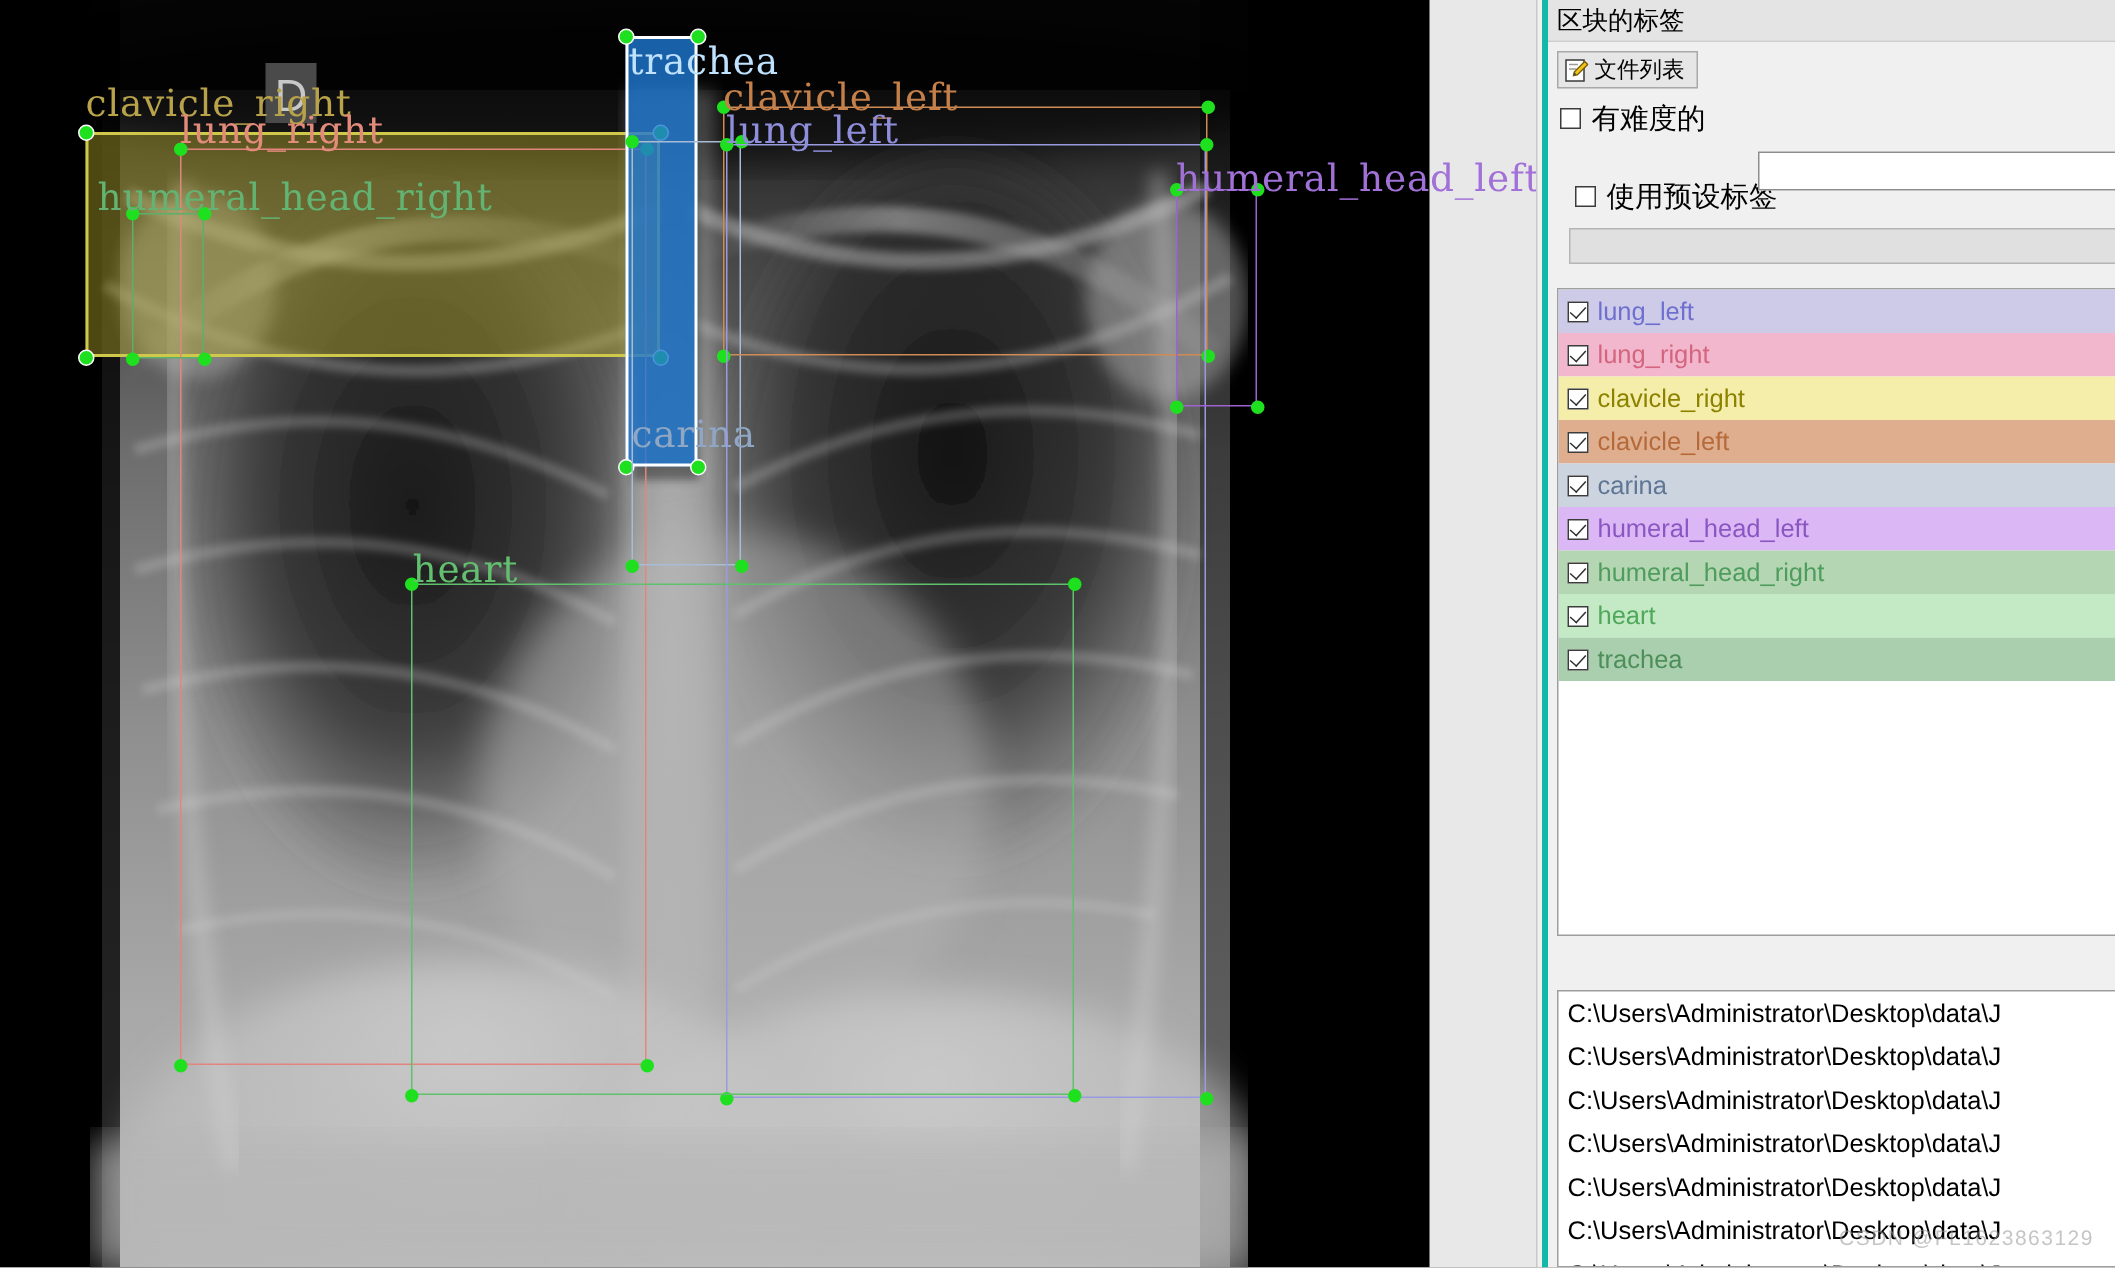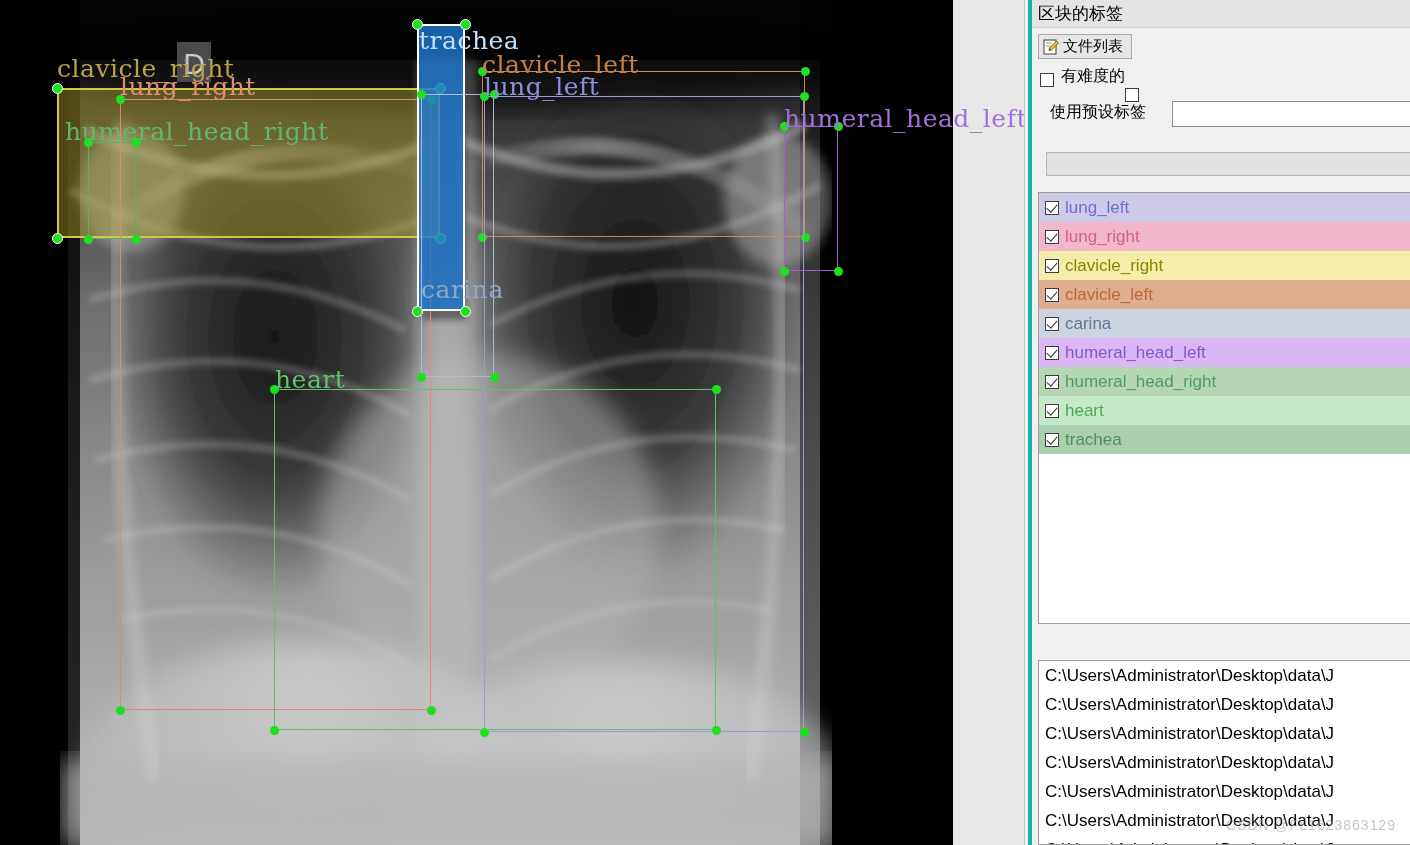--- a/index.html
+++ b/index.html
@@ -109,8 +109,8 @@
   .edit-ico { width:16px; height:16px; display:block; }
 
   .chk-row {
-    display: flex; align-items: flex-end;
-    font-size: 16px; color: #000;
+    display: flex; align-items: center;
+    font-size: 19px; color: #000;
   }
   .cbox {
     width: 14px; height: 14px;

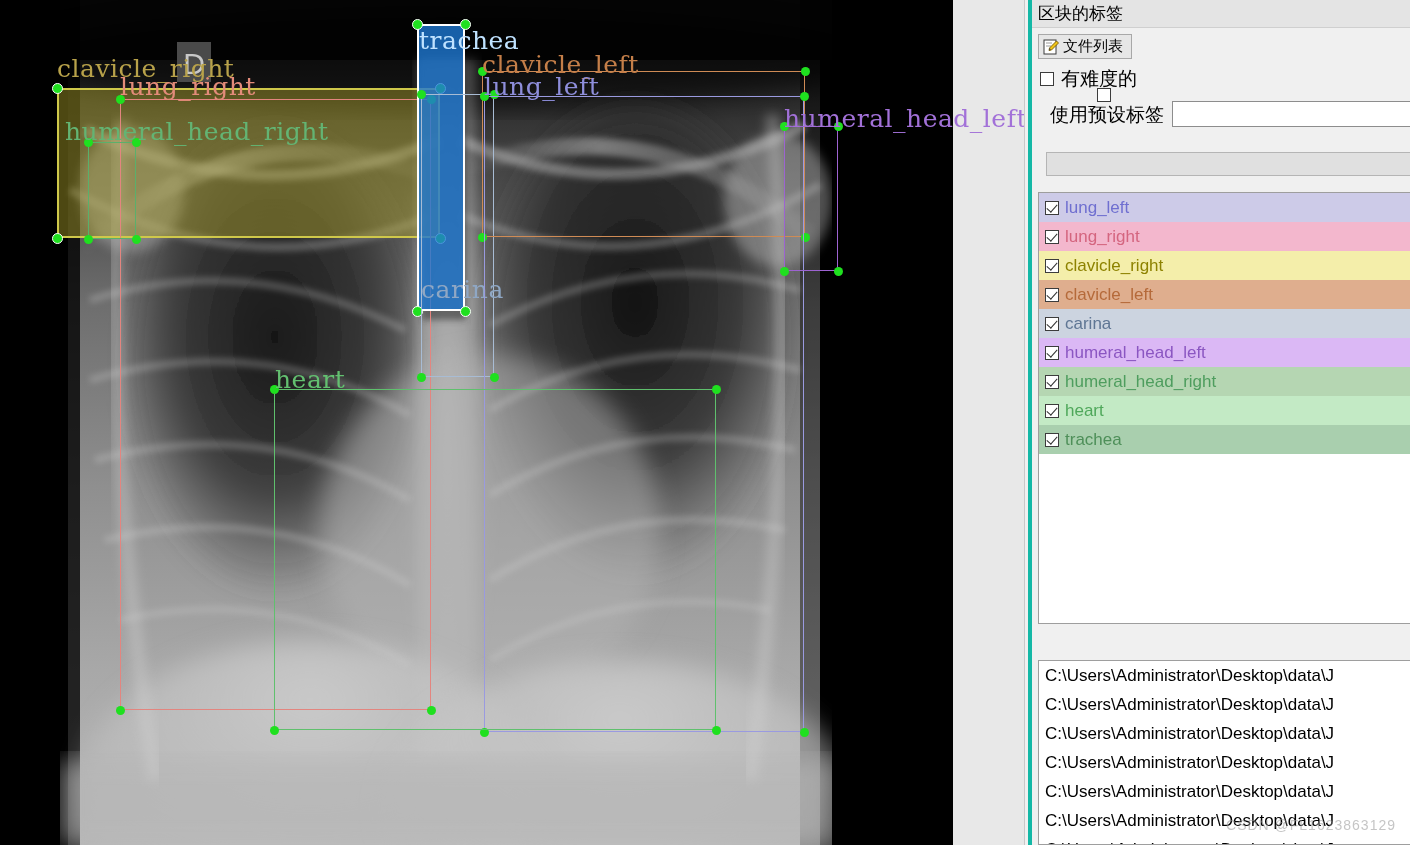--- a/index.html
+++ b/index.html
@@ -130,7 +130,7 @@
     transform: rotate(42deg);
   }
   #row-difficult { position: absolute; left: 8px; top: 66px; }
-  #row-default   { position: absolute; left: 18px; top: 88px; flex-direction: column; }
+  #row-default   { position: absolute; left: 18px; top: 118px; }
 
   #default-input {
     position: absolute; left: 140px; top: 101px;

